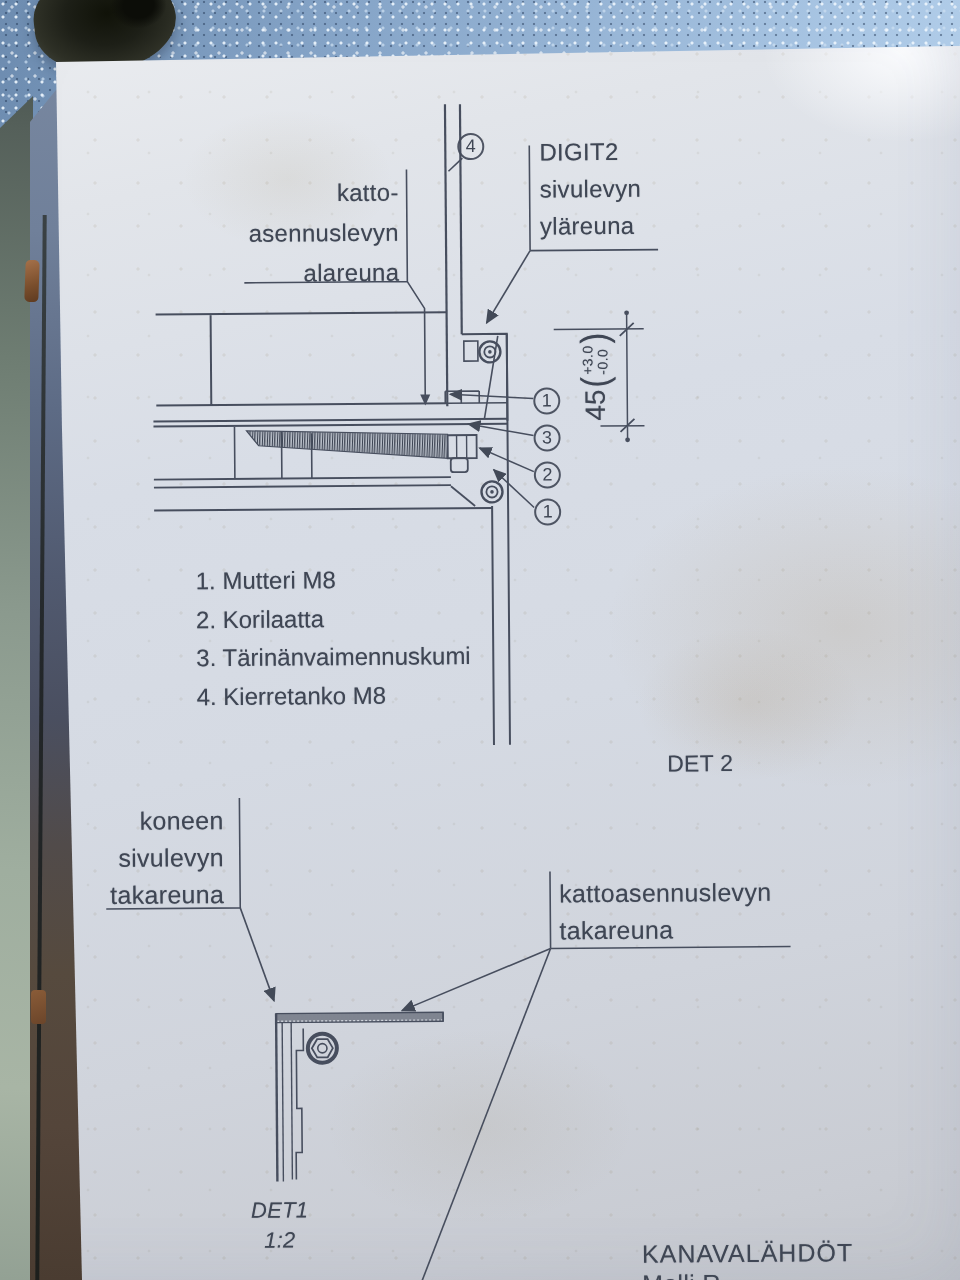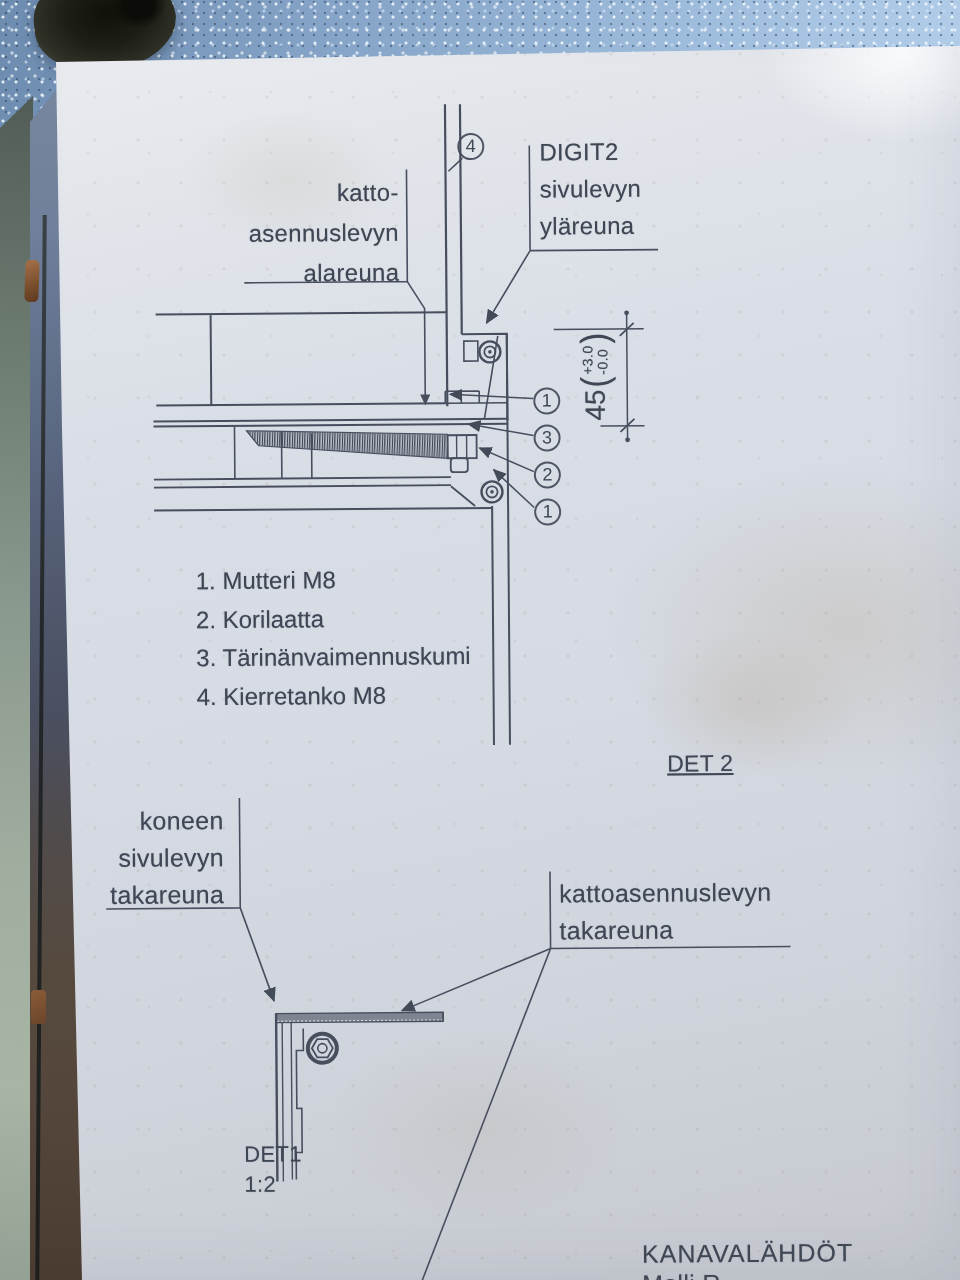--- a/index.html
+++ b/index.html
@@ -54,7 +54,7 @@
   .lbl-digit2{left:543px;top:134px;width:150px;line-height:37px;}
   .parts{position:absolute;left:196px;top:560px;font-size:24px;line-height:38.5px;
     color:#3f4654;text-shadow:0 0 1px rgba(63,70,84,.45);}
-  .cap-det2{left:666px;top:752px;font-size:23px;line-height:26px;text-decoration:underline;}
+  .cap-det2{left:666px;top:752px;font-size:23px;line-height:26px;}
   .lbl-koneen{left:90px;top:800px;width:132px;font-size:25px;line-height:37px;}
   .lbl-kattoas{left:557px;top:876px;width:260px;font-size:25px;line-height:37px;}
   .cap-det1{left:240px;top:1138px;width:70px;font-size:22px;line-height:30px;}

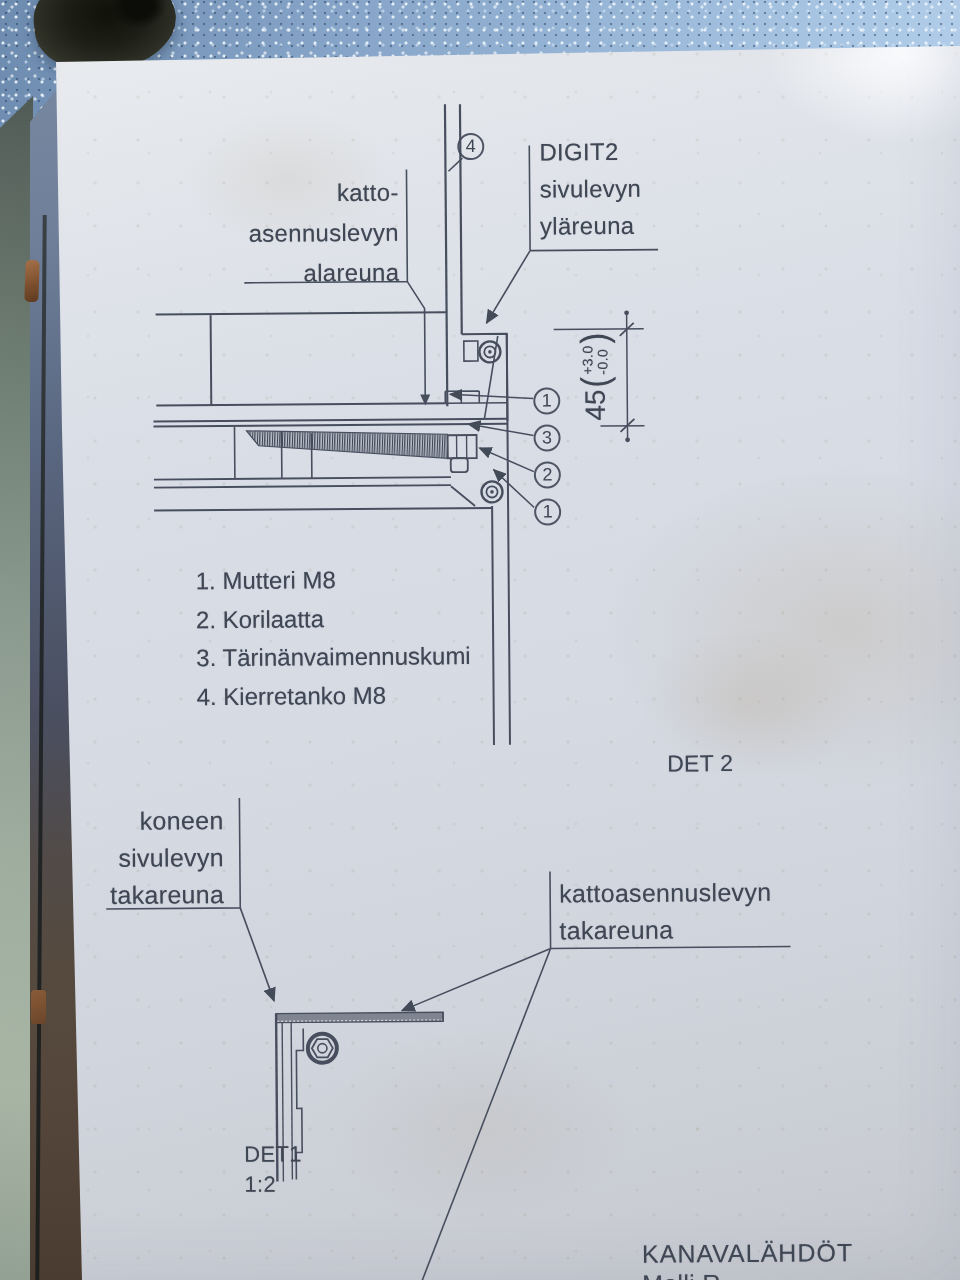--- a/index.html
+++ b/index.html
@@ -57,7 +57,7 @@
   .cap-det2{left:666px;top:752px;font-size:23px;line-height:26px;}
   .lbl-koneen{left:90px;top:800px;width:132px;font-size:25px;line-height:37px;}
   .lbl-kattoas{left:557px;top:876px;width:260px;font-size:25px;line-height:37px;}
-  .cap-det1{left:240px;top:1138px;width:70px;font-size:22px;line-height:30px;}
+  .cap-det1{left:240px;top:1194px;width:70px;text-align:center;font-size:22px;line-height:30px;font-style:italic;}
   .footer-title{left:637px;top:1241px;font-size:25px;letter-spacing:1px;line-height:28px;}
   .footer-model{left:637px;top:1271px;font-size:25px;line-height:28px;}
   .balloon{position:absolute;width:27px;height:27px;border:2px solid rgba(66,73,88,.92);

